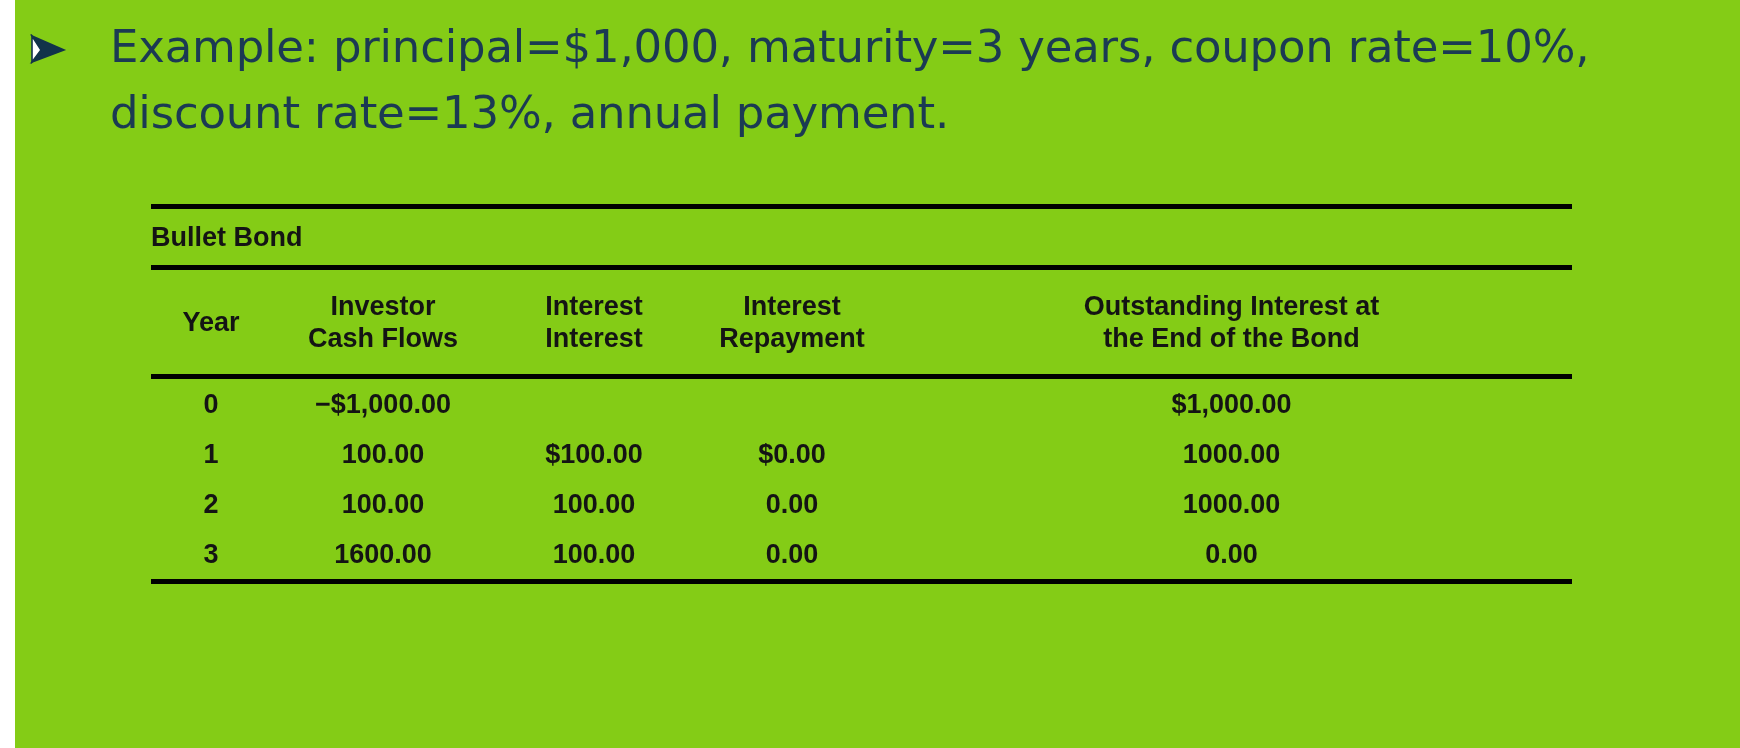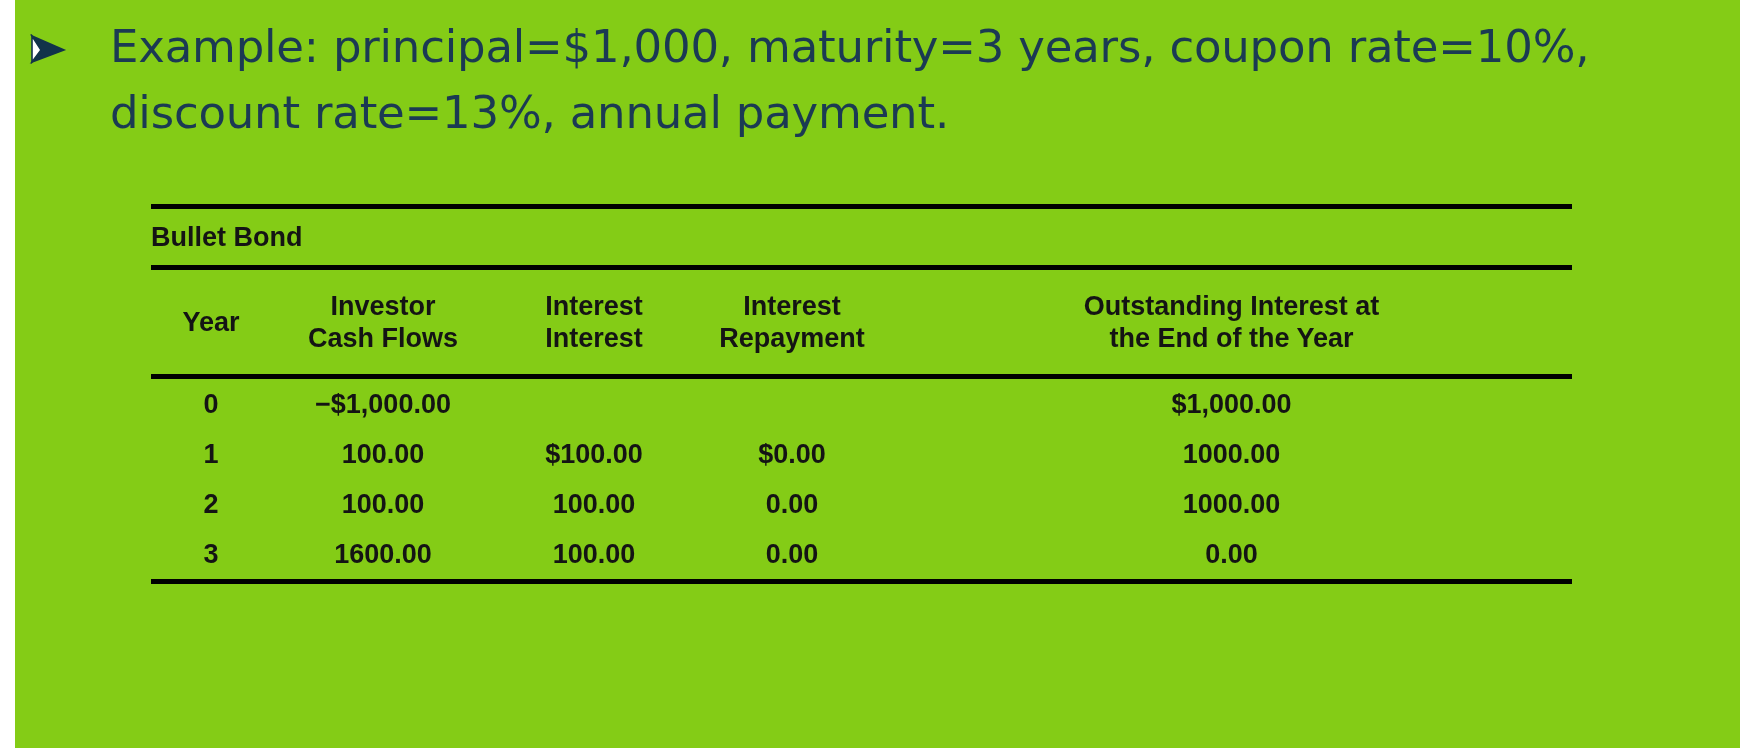--- a/index.html
+++ b/index.html
@@ -175,7 +175,7 @@
           </td>
           <td class="hcell">
             <span class="l1">Outstanding Interest at</span>
-            <span class="l2">the End of the Year</span>
+            <span class="l2">the End of the Bond</span>
           </td>
         </tr>
         <tr class="rule-mid">

